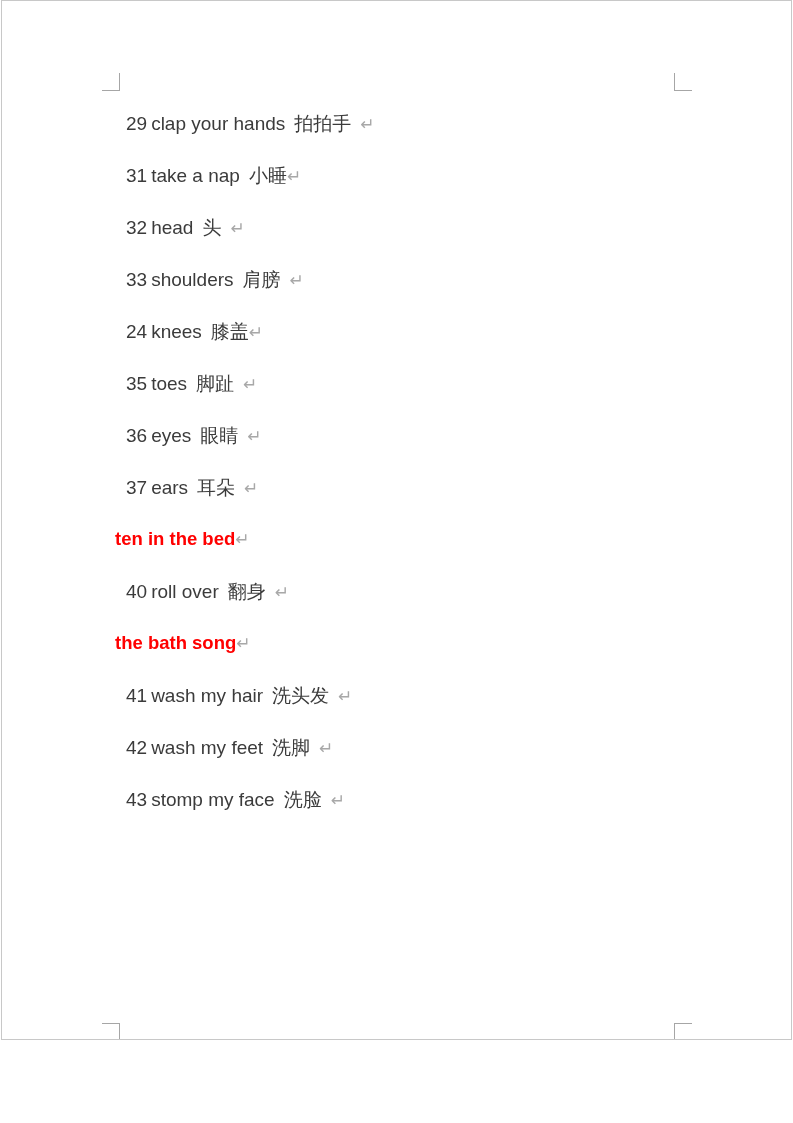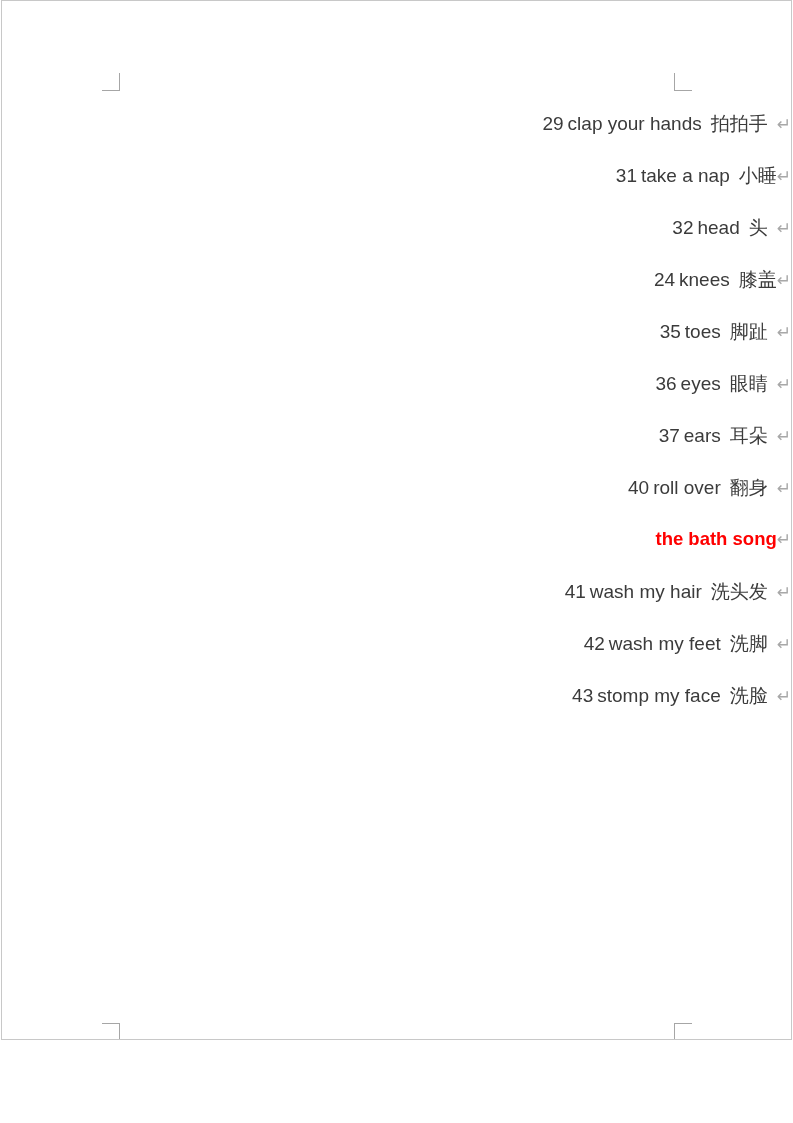--- a/index.html
+++ b/index.html
@@ -70,7 +70,6 @@
     left: 0;
     top: 96px;
     width: 100%;
-    text-align: right;
   }
 
   .line {

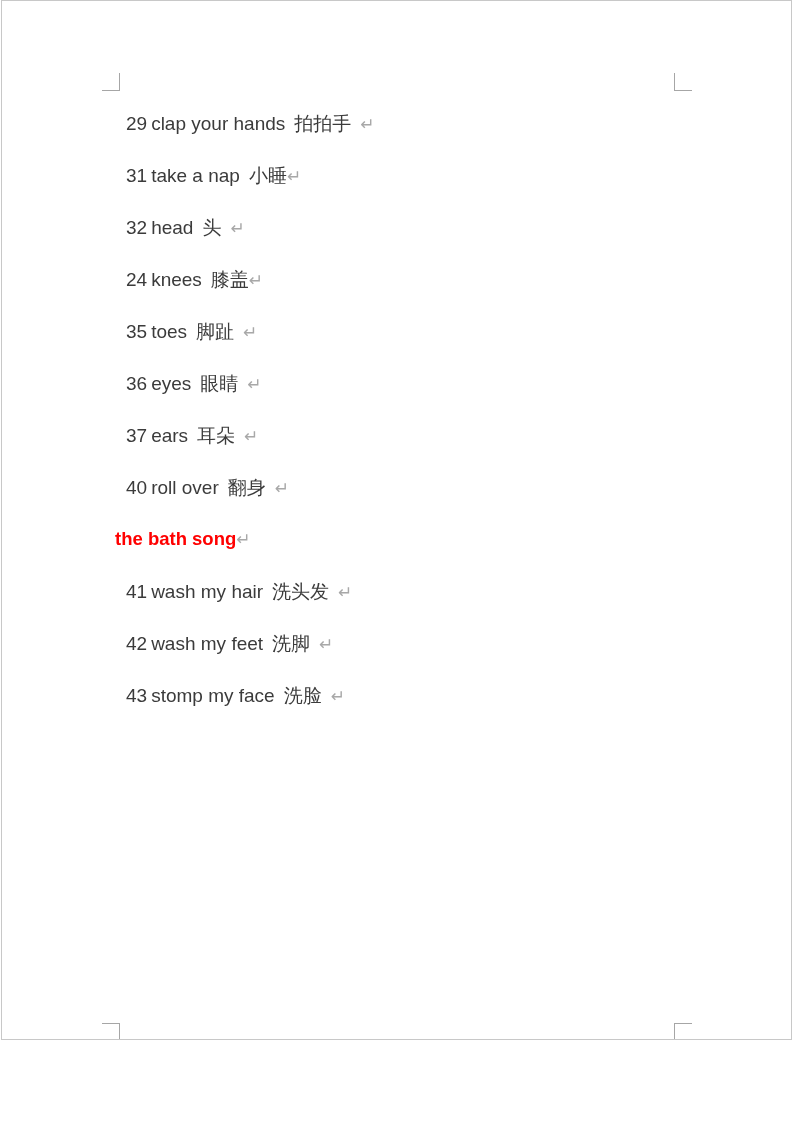--- a/index.html
+++ b/index.html
@@ -120,6 +120,7 @@
       <div class="line item-line"><span class="num">29</span><span class="sp-thin"></span><span class="en">clap your hands</span><span class="sp-wide"></span><span class="cn">拍拍手</span><span class="sp-wide"></span><span class="pilcrow">↵</span></div>
       <div class="line item-line"><span class="num">31</span><span class="sp-thin"></span><span class="en">take a nap</span><span class="sp-wide"></span><span class="cn">小睡</span><span class="pilcrow">↵</span></div>
       <div class="line item-line"><span class="num">32</span><span class="sp-thin"></span><span class="en">head</span><span class="sp-wide"></span><span class="cn">头</span><span class="sp-wide"></span><span class="pilcrow">↵</span></div>
+      <div class="line item-line"><span class="num">33</span><span class="sp-thin"></span><span class="en">shoulders</span><span class="sp-wide"></span><span class="cn">肩膀</span><span class="sp-wide"></span><span class="pilcrow">↵</span></div>
       <div class="line item-line"><span class="num">24</span><span class="sp-thin"></span><span class="en">knees</span><span class="sp-wide"></span><span class="cn">膝盖</span><span class="pilcrow">↵</span></div>
       <div class="line item-line"><span class="num">35</span><span class="sp-thin"></span><span class="en">toes</span><span class="sp-wide"></span><span class="cn">脚趾</span><span class="sp-wide"></span><span class="pilcrow">↵</span></div>
       <div class="line item-line"><span class="num">36</span><span class="sp-thin"></span><span class="en">eyes</span><span class="sp-wide"></span><span class="cn">眼睛</span><span class="sp-wide"></span><span class="pilcrow">↵</span></div>

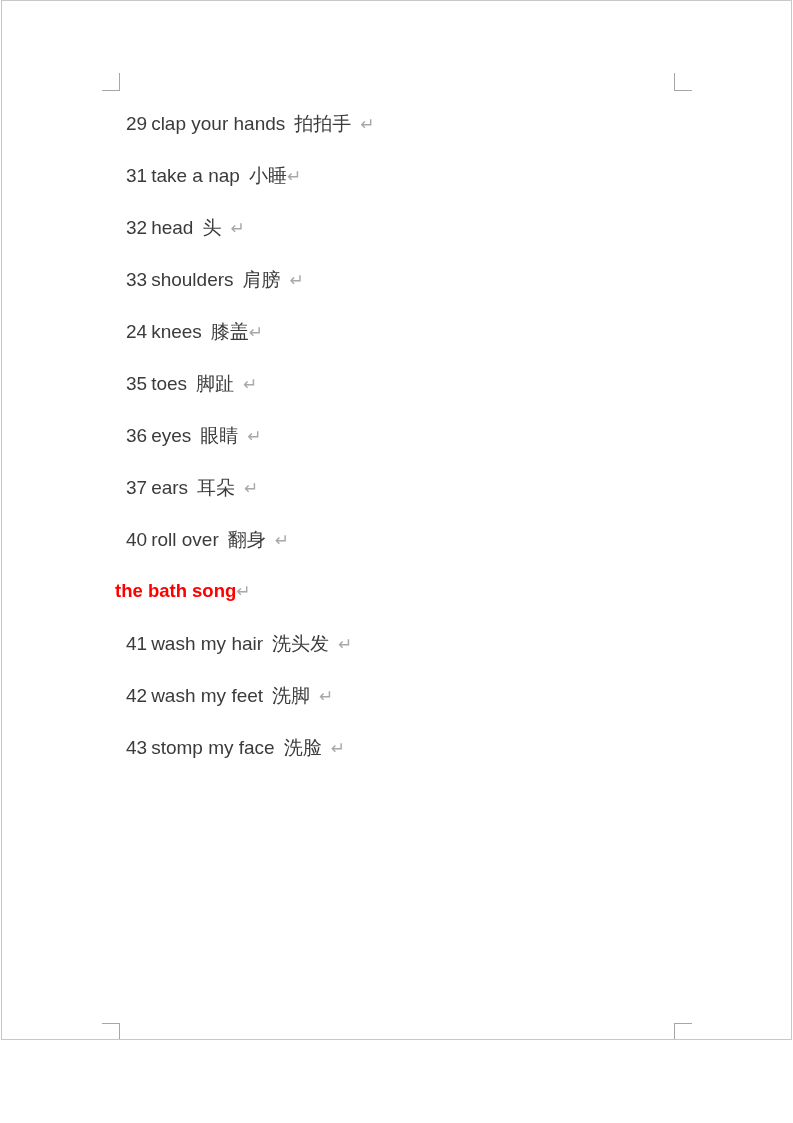--- a/index.html
+++ b/index.html
@@ -125,6 +125,7 @@
       <div class="line item-line"><span class="num">35</span><span class="sp-thin"></span><span class="en">toes</span><span class="sp-wide"></span><span class="cn">脚趾</span><span class="sp-wide"></span><span class="pilcrow">↵</span></div>
       <div class="line item-line"><span class="num">36</span><span class="sp-thin"></span><span class="en">eyes</span><span class="sp-wide"></span><span class="cn">眼睛</span><span class="sp-wide"></span><span class="pilcrow">↵</span></div>
       <div class="line item-line"><span class="num">37</span><span class="sp-thin"></span><span class="en">ears</span><span class="sp-wide"></span><span class="cn">耳朵</span><span class="sp-wide"></span><span class="pilcrow">↵</span></div>
+      <div class="line heading-line"><span class="heading-text">ten in the bed</span><span class="pilcrow pilcrow-tight">↵</span></div>
       <div class="line item-line"><span class="num">40</span><span class="sp-thin"></span><span class="en">roll over</span><span class="sp-wide"></span><span class="cn">翻身</span><span class="sp-wide"></span><span class="pilcrow">↵</span></div>
       <div class="line heading-line"><span class="heading-text">the bath song</span><span class="pilcrow pilcrow-tight">↵</span></div>
       <div class="line item-line"><span class="num">41</span><span class="sp-thin"></span><span class="en">wash my hair</span><span class="sp-wide"></span><span class="cn">洗头发</span><span class="sp-wide"></span><span class="pilcrow">↵</span></div>

